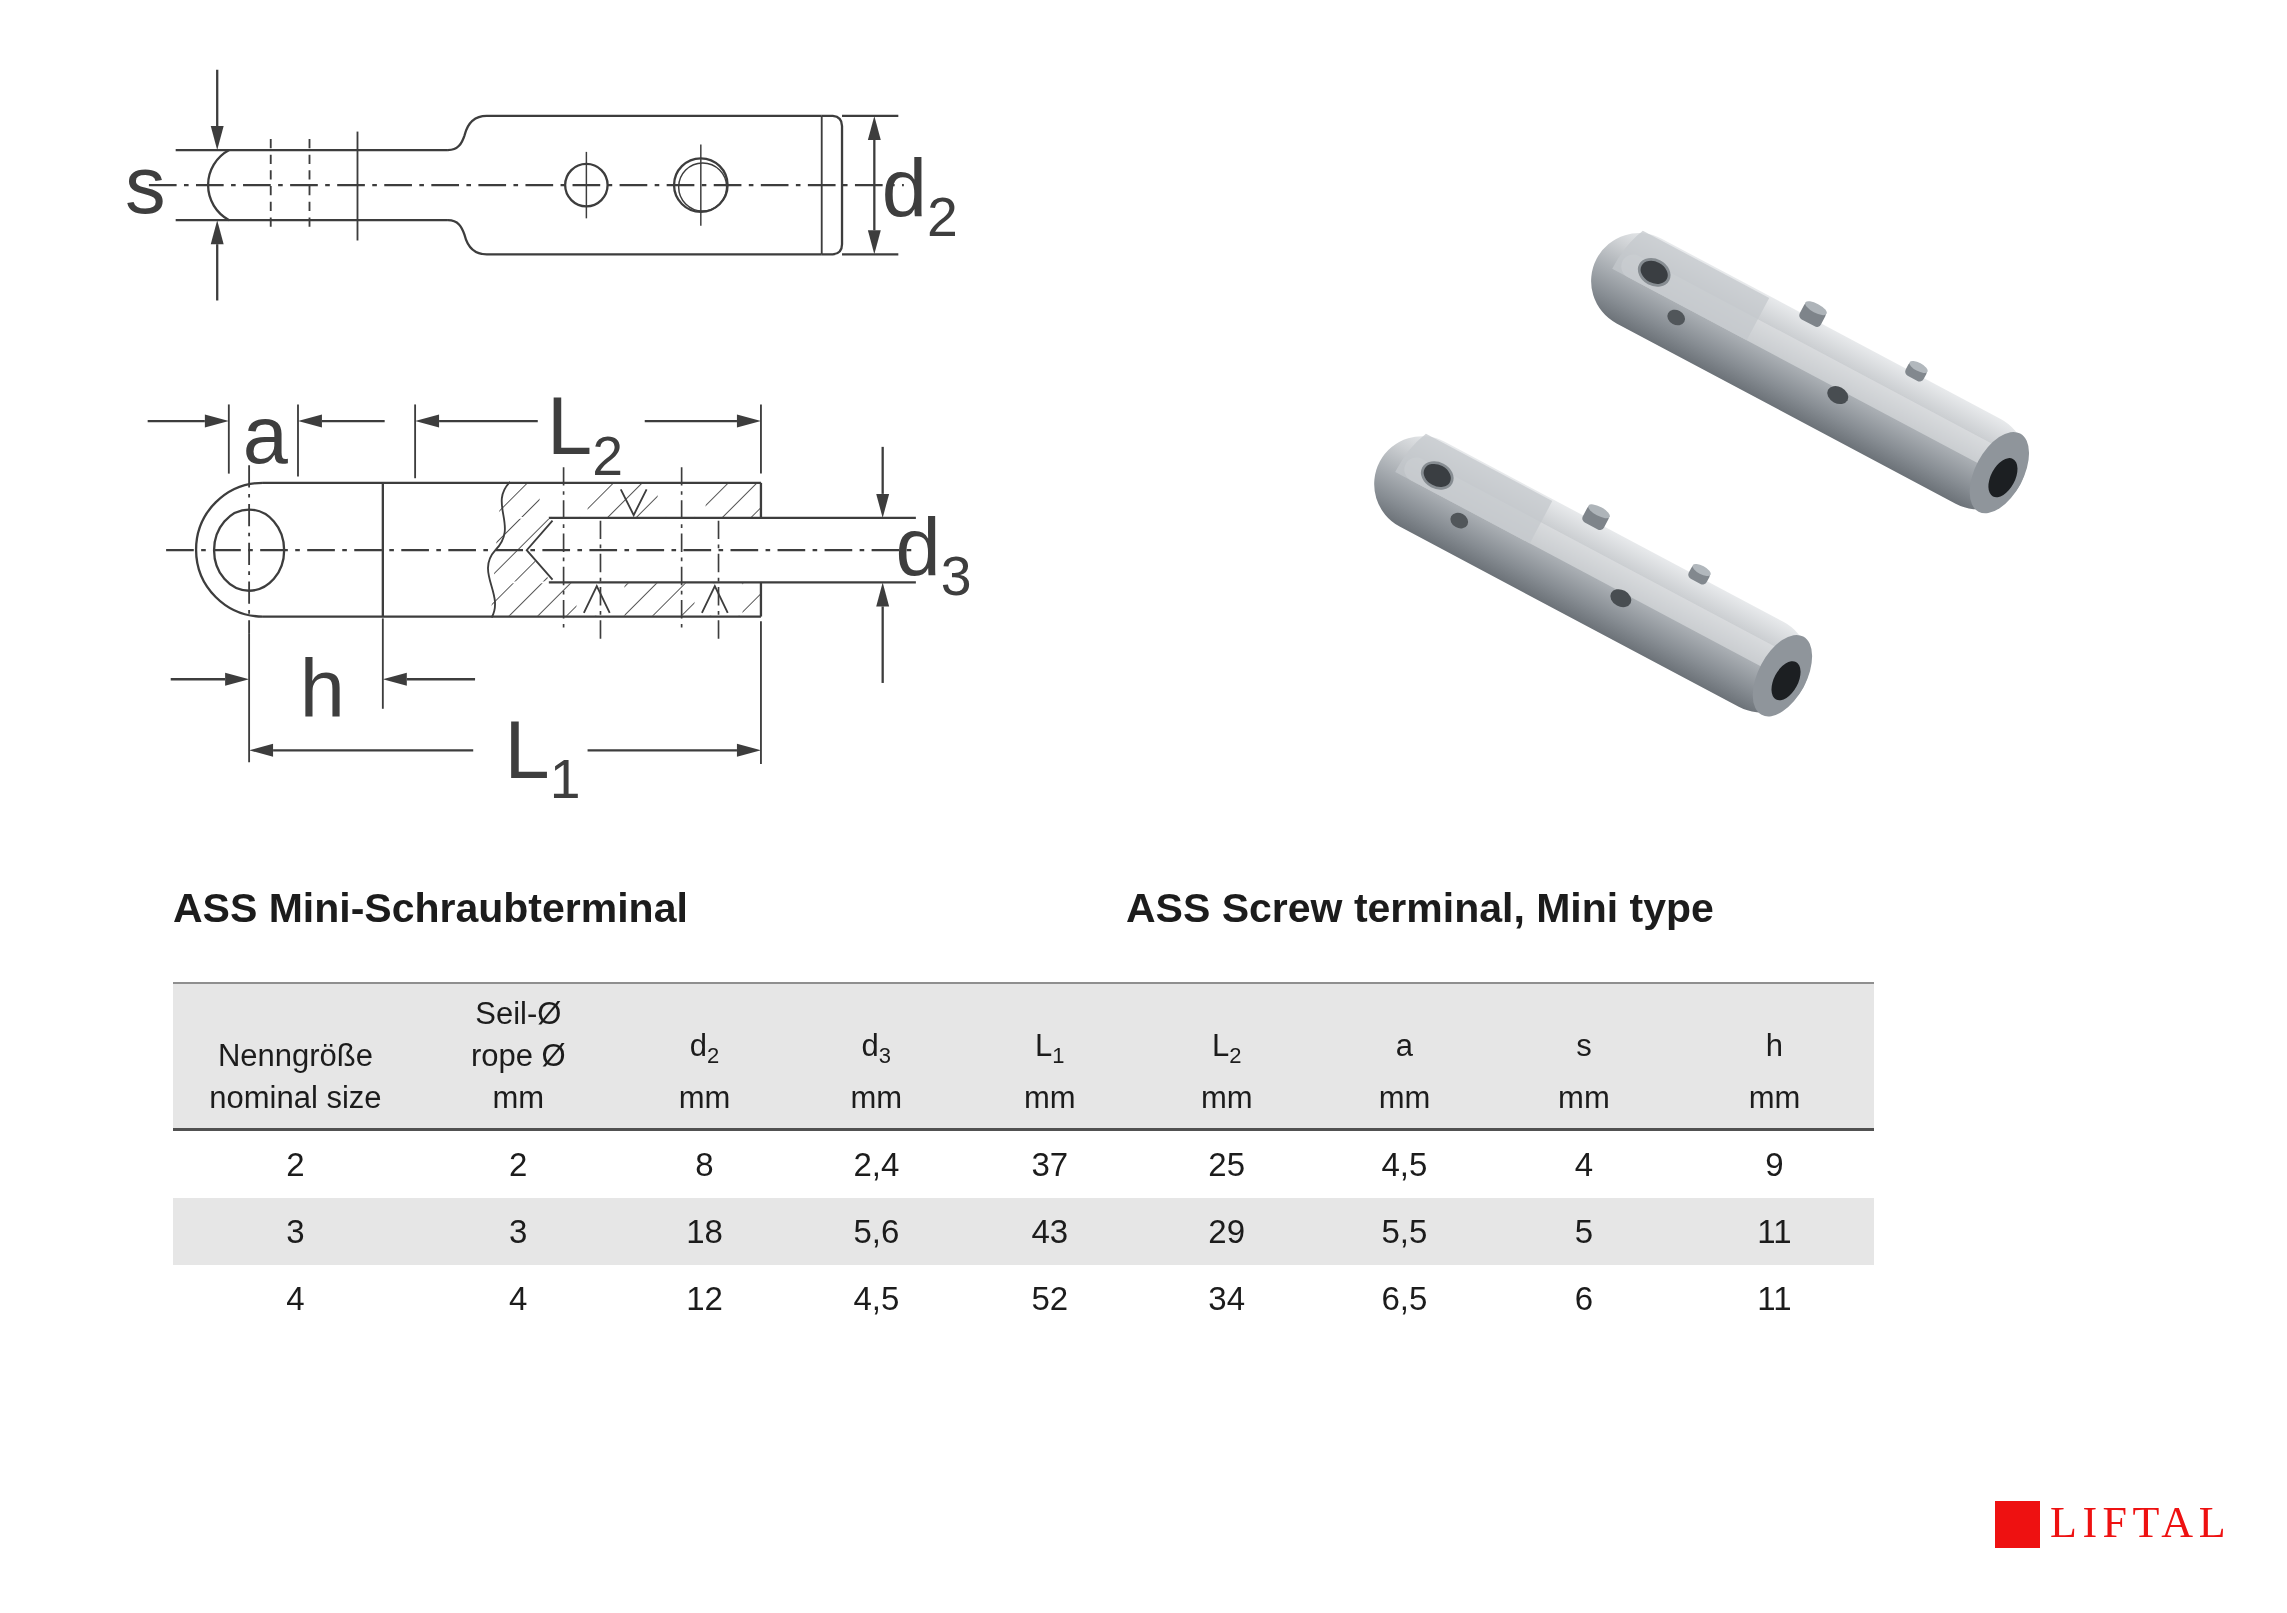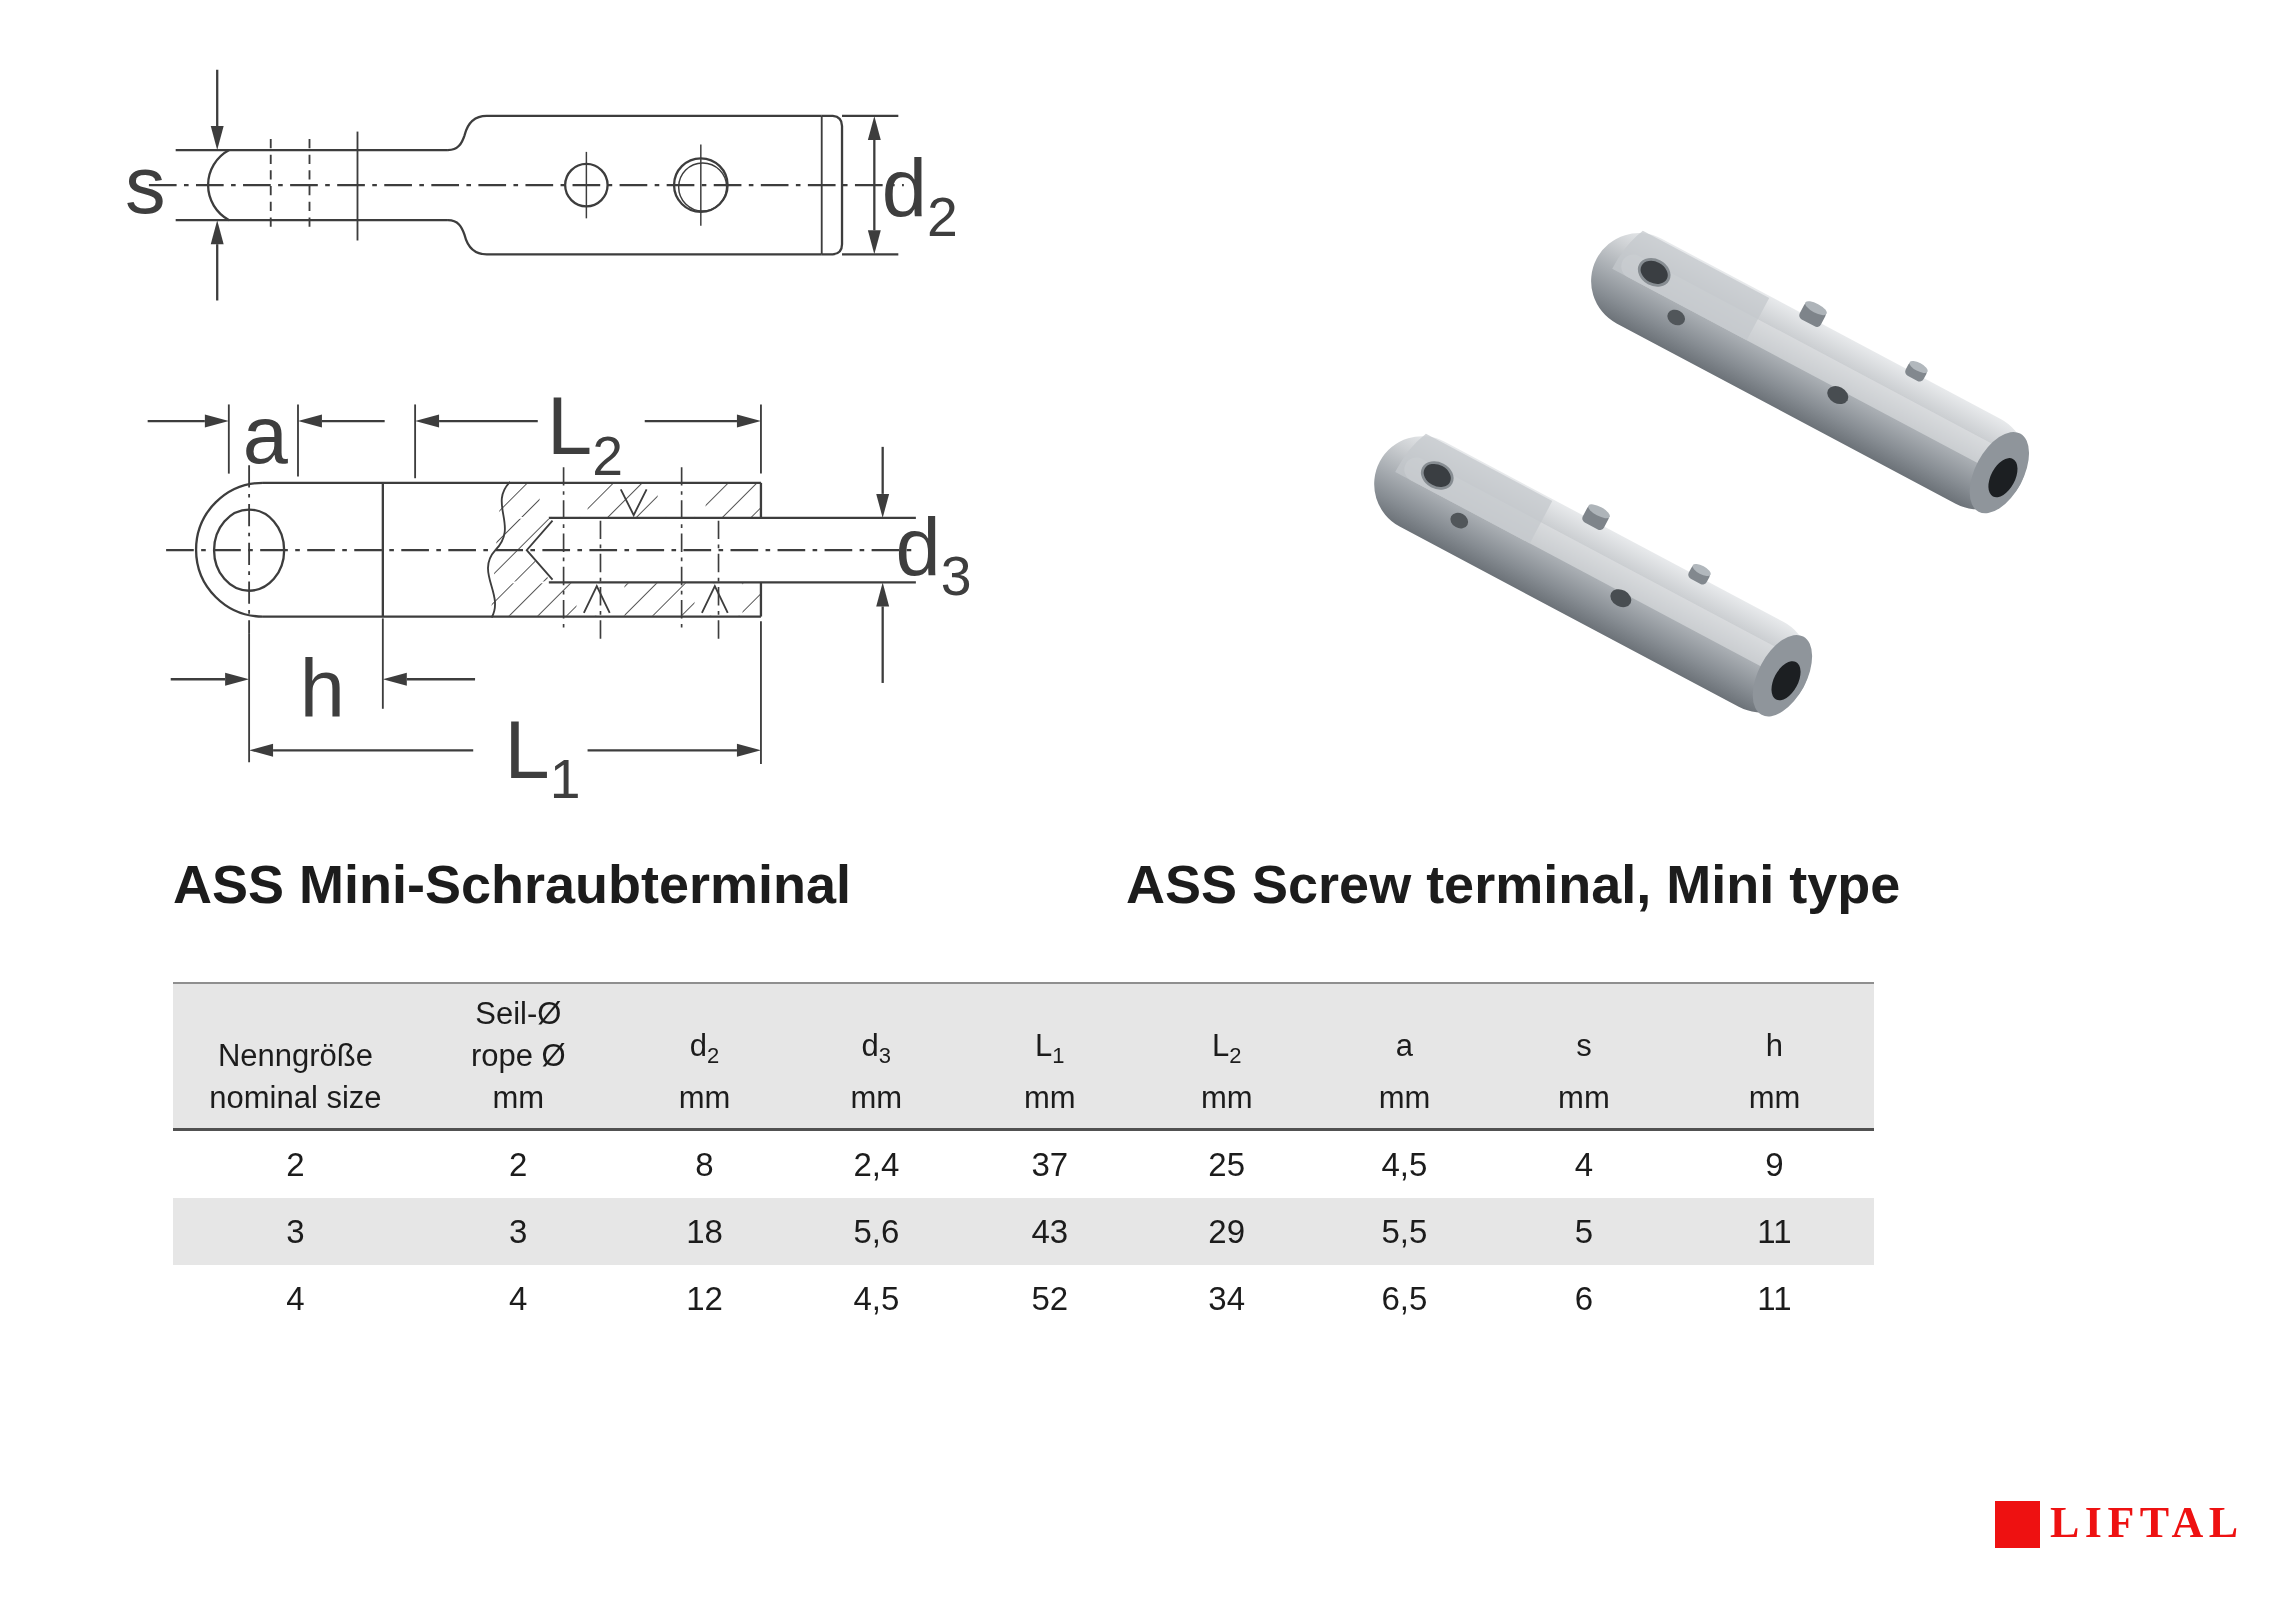--- a/index.html
+++ b/index.html
@@ -8,7 +8,7 @@
   .abs{position:absolute;}
 
   
-  .title{line-height:52px;font-size:54px;white-space:nowrap;}
+  .title{line-height:52px;font-size:41px;white-space:nowrap;margin-top:24px;}
   .title .b{font-weight:bold;}
   .title.en{}
 

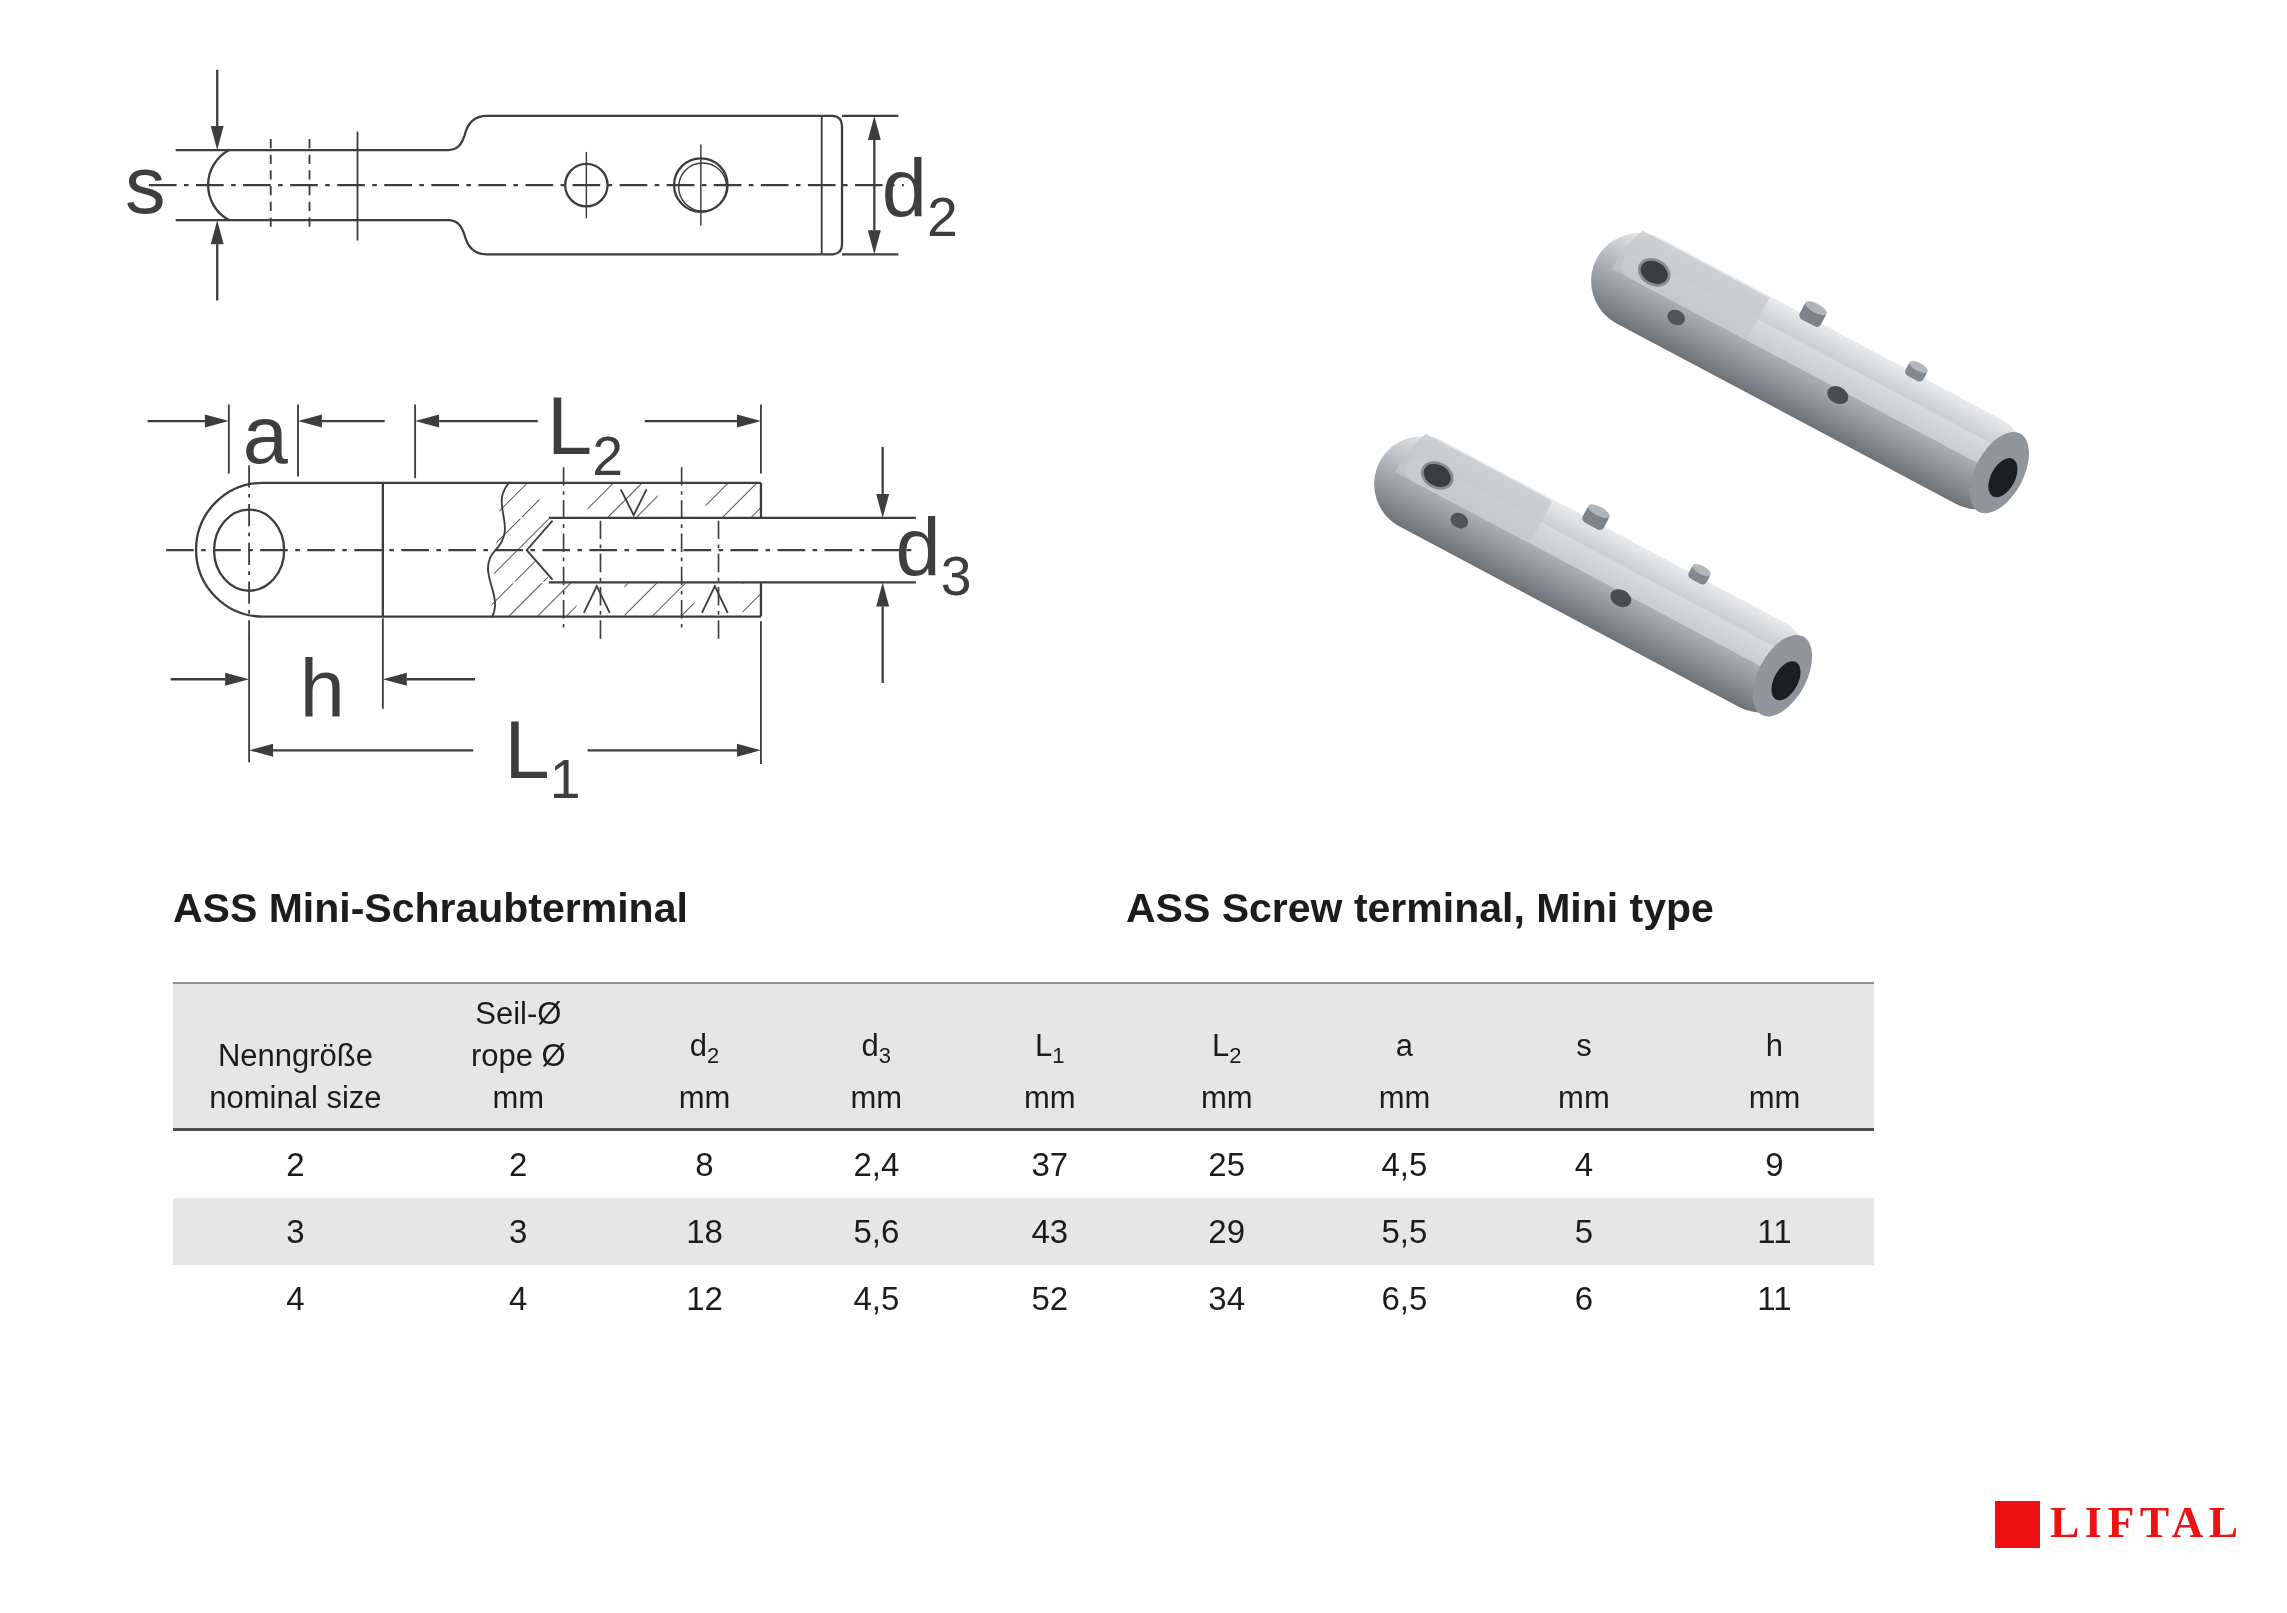--- a/index.html
+++ b/index.html
@@ -30,7 +30,7 @@
 
   
   .logo-square{left:1995px;top:1501px;width:45px;height:47px;background:#ee1111;}
-  .logo-text{left:2050px;top:1497px;font-family:"Liberation Serif",serif;font-weight:bold;
+  .logo-text{left:2050px;top:1497px;font-family:"Liberation Serif",serif;font-weight:normal;
              font-size:44px;letter-spacing:5.5px;color:#ee1111;line-height:52px;}
 </style>
 </head>

